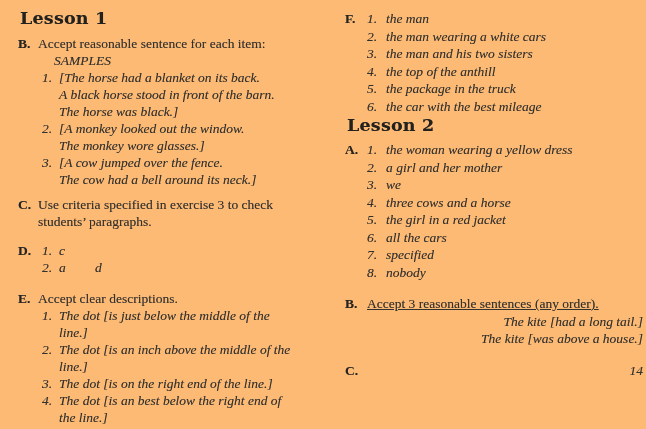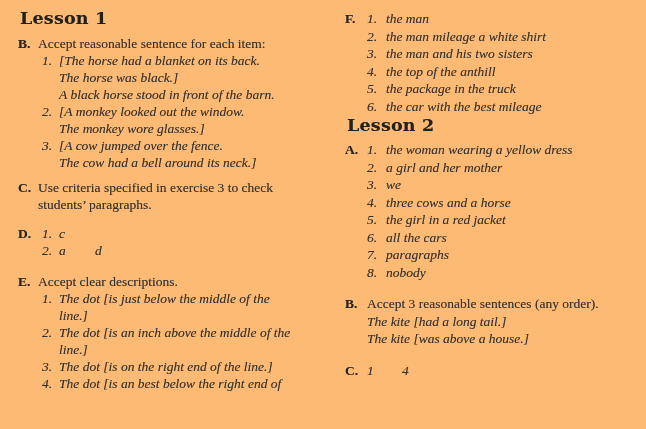--- a/index.html
+++ b/index.html
@@ -168,7 +168,7 @@
       <div class="num-item">
         <span class="num italic">2.</span>
         <div class="lines italic">
-            <div class="line">the man mileage a white shirt</div>
+            <div class="line">the man wearing a white cars</div>
           </div>
       </div>
       <div class="num-item">

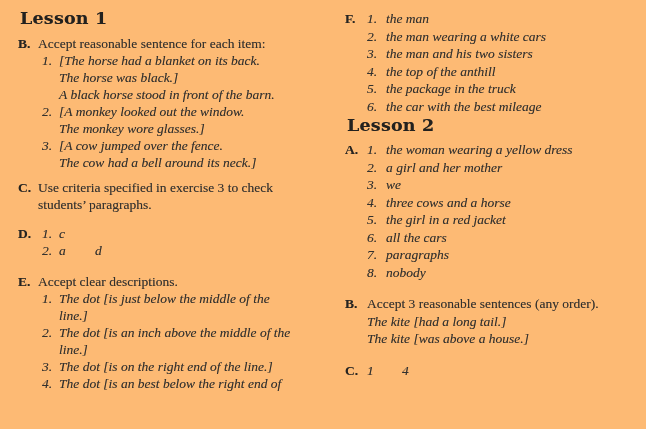--- a/index.html
+++ b/index.html
@@ -73,6 +73,7 @@
     <section class="block mb-b">
       <span class="letter">B.</span>
       <div class="instruction line">Accept reasonable sentence for each item:</div>
+      <div class="samples italic line">SAMPLES</div>
 
       <div class="num-item">
         <span class="num italic">1.</span>

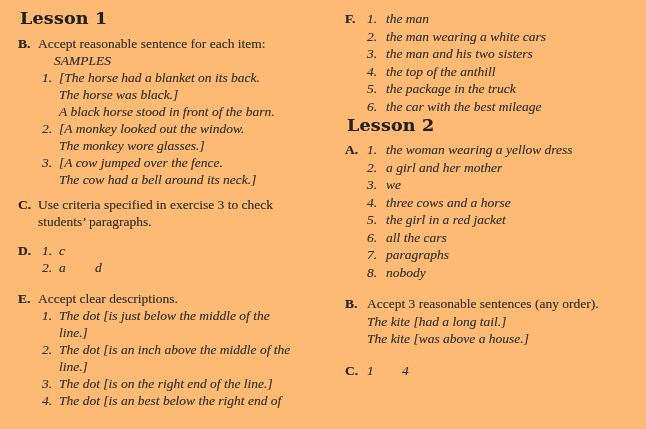--- a/index.html
+++ b/index.html
@@ -79,8 +79,8 @@
         <span class="num italic">1.</span>
         <div class="lines italic">
           <div class="line">[The horse had a blanket on its back.</div>
+          <div class="line">A black horse stood in front of the barn.</div>
           <div class="line">The horse was black.]</div>
-          <div class="line">A black horse stood in front of the barn.</div>
         </div>
       </div>
       <div class="num-item">

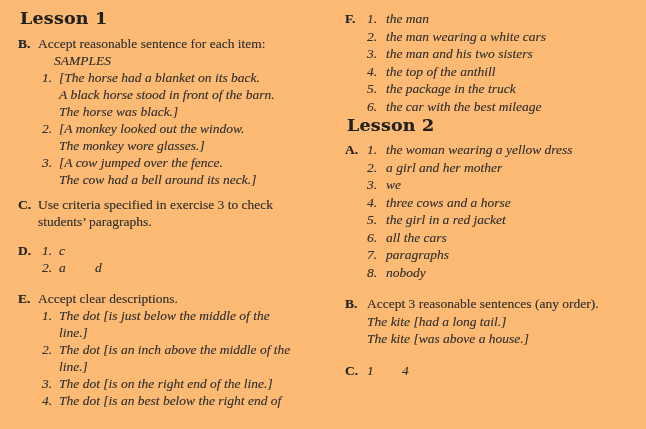--- a/index.html
+++ b/index.html
@@ -241,7 +241,7 @@
       <div class="num-item">
         <span class="num italic">7.</span>
         <div class="lines italic">
-            <div class="line">paragraphs</div>
+            <div class="line">specified</div>
           </div>
       </div>
       <div class="num-item">

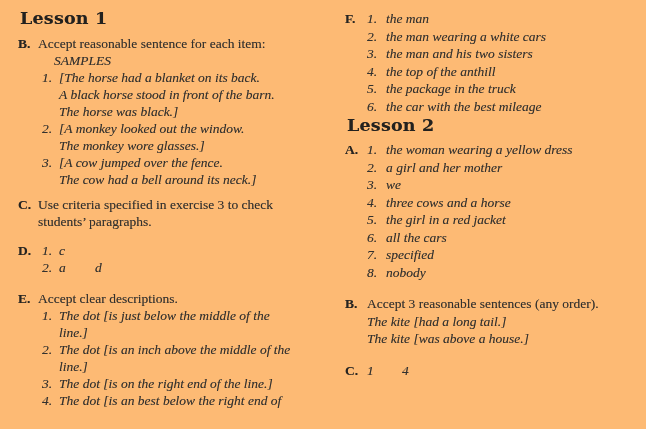--- a/index.html
+++ b/index.html
@@ -37,7 +37,7 @@
     font-weight: 700; font-style: normal; color: #262421;
   }
   .instruction { margin-left: 20px; margin-top: 6px; }
-  .col-right .instruction { margin-left: 22px; }
+  .col-right .instruction { margin-left: 22px; text-decoration: underline; }
   .samples { margin-left: 36px; }
   .italic { font-style: italic; }
   .line { white-space: nowrap; }

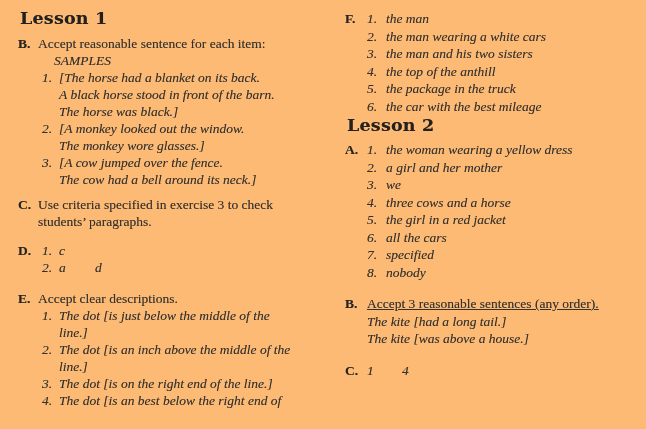--- a/index.html
+++ b/index.html
@@ -48,7 +48,7 @@
   .col-right .num-item .num { flex: 0 0 19px; }
   .num-item .lines { flex: 1 1 auto; min-width: 0; }
 
-  .quote-lines { margin-left: 22px; }
+  .quote-lines { margin-left: 29px; text-align: right; }
 
   .ans-first { display: inline-block; min-width: 36px; }
   .col-right .ans-first { min-width: 35px; }

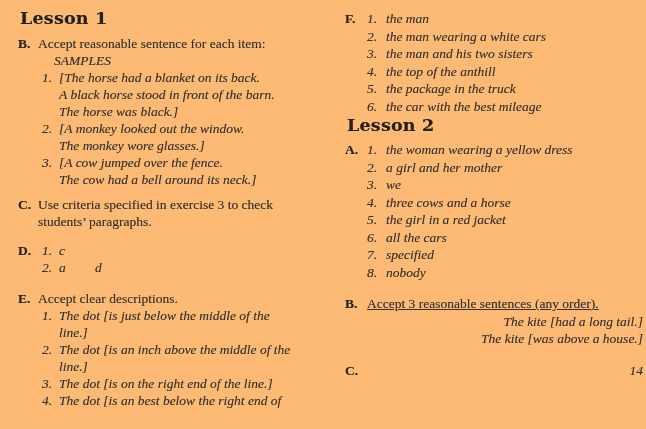--- a/index.html
+++ b/index.html
@@ -151,6 +151,7 @@
         <span class="num italic">4.</span>
         <div class="lines italic">
           <div class="line">The dot [is an best below the right end of</div>
+          <div class="line">the line.]</div>
         </div>
       </div>
     </section>

